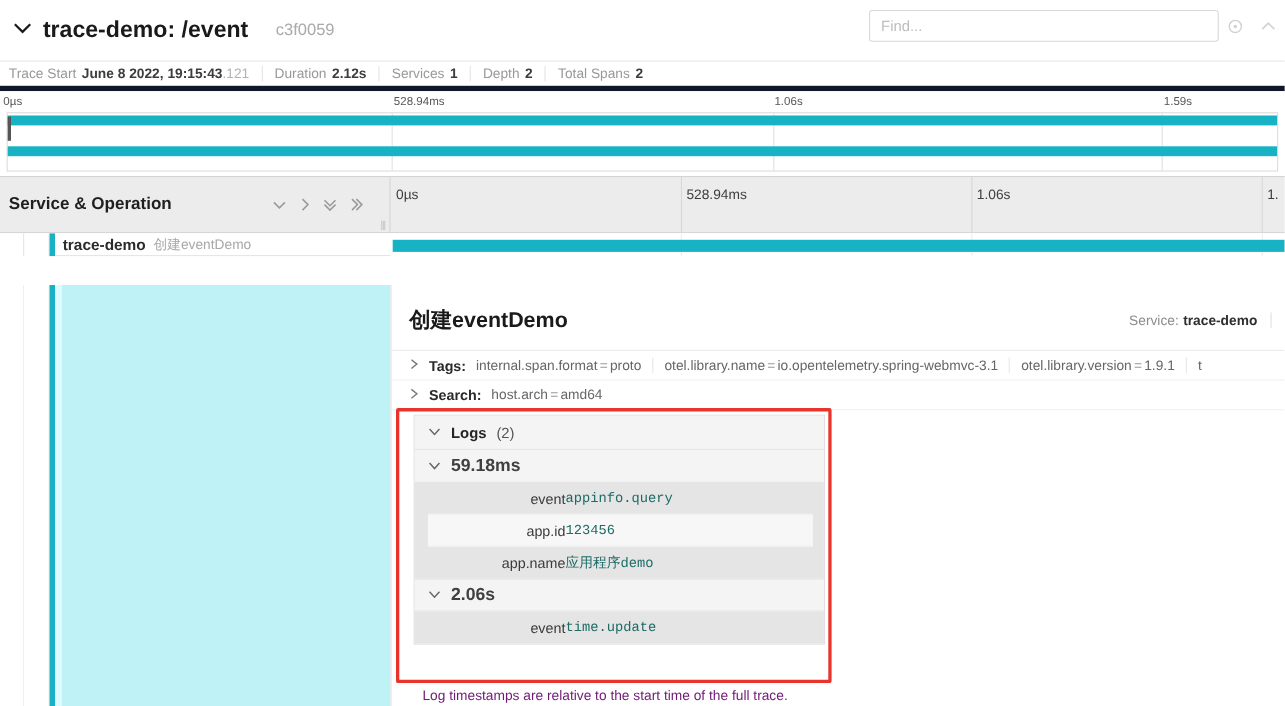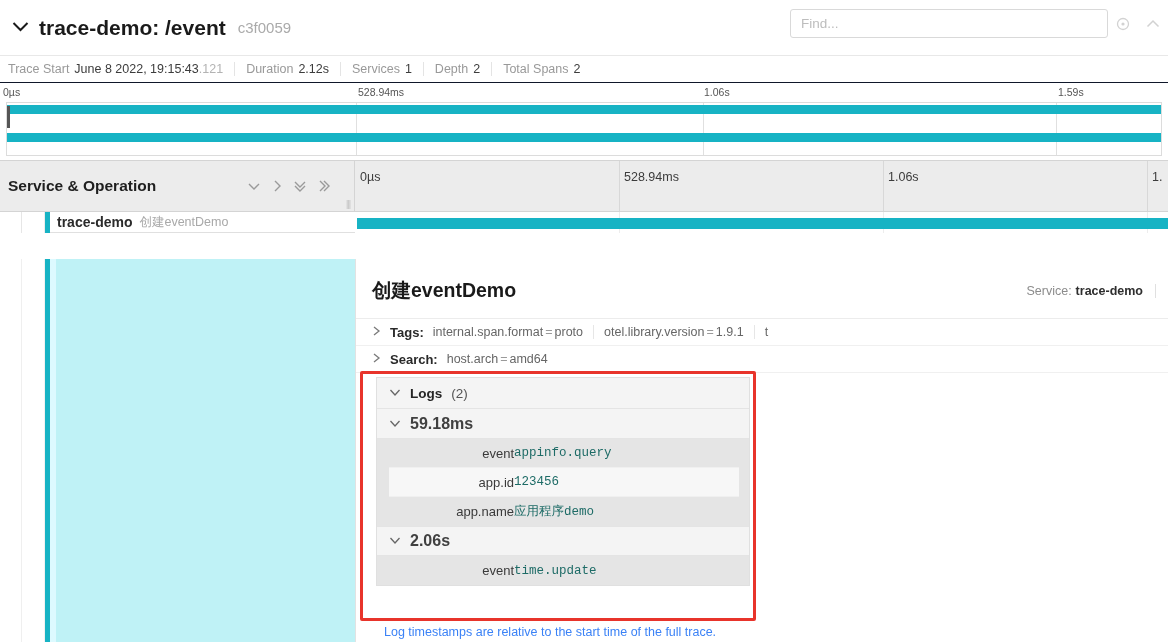--- a/index.html
+++ b/index.html
@@ -48,7 +48,7 @@
   .trace-title {
     font-size: 21px; font-weight: bold; color: #1a1a1a; white-space: nowrap;
   }
-  .trace-id { font-size: 15px; color: #aaa; margin-left: 12px; font-weight: normal; }
+  .trace-id { font-size: 15px; color: #aaa; margin-left: 25px; font-weight: normal; }
   .find-wrap {
     position: absolute; right: 0px; top: 9px;
     display: flex; align-items: center;

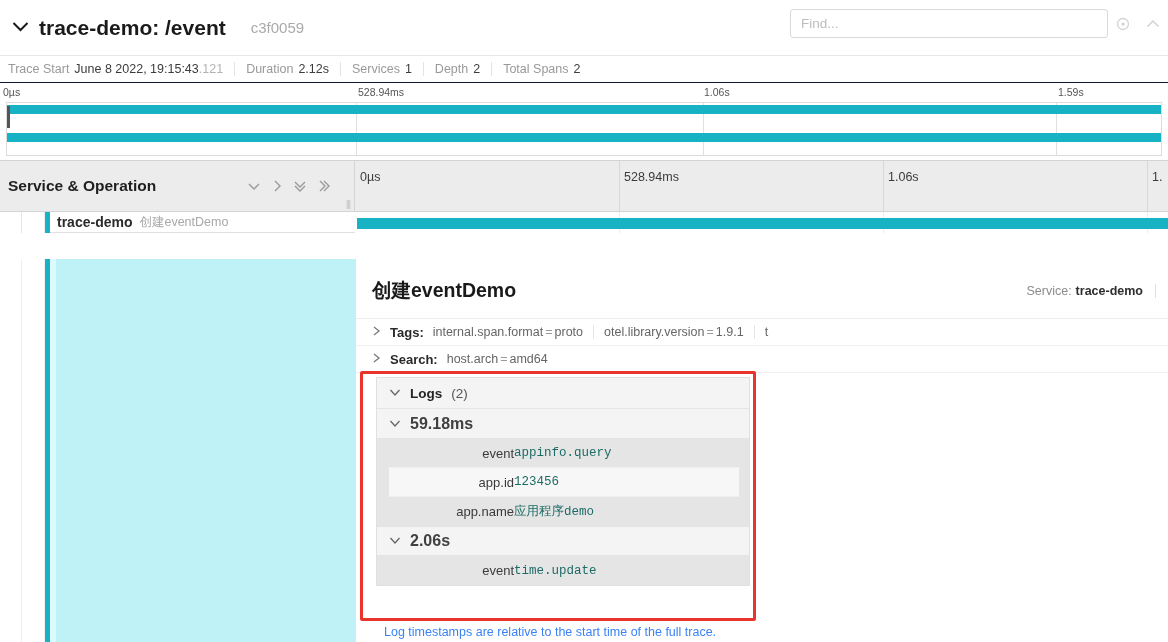--- a/index.html
+++ b/index.html
@@ -65,7 +65,7 @@
 
   
   .summary {
-    height: 27px; background: #fff; border-bottom: 1px solid #0f172a;
+    height: 27px; background: #fff; border-bottom: 5px solid #0f172a;
     display: flex; align-items: center; padding-left: 8px; gap: 0px;
   }
   .sum-item { display: flex; align-items: baseline; white-space: nowrap; padding-right: 11px; }

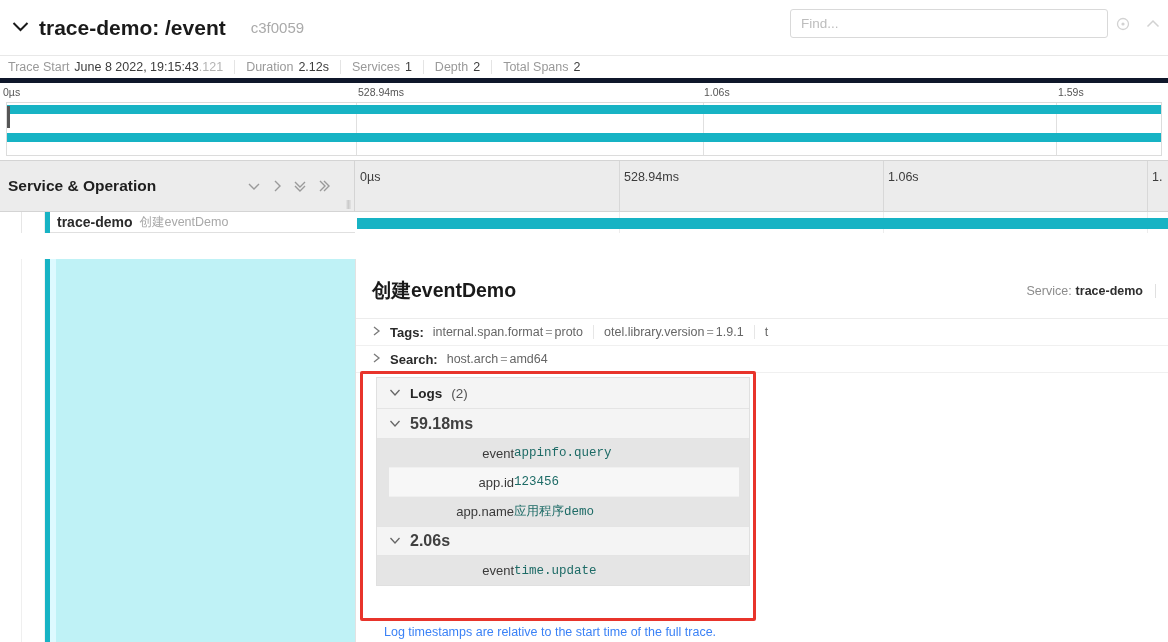--- a/index.html
+++ b/index.html
@@ -71,7 +71,7 @@
   .sum-item { display: flex; align-items: baseline; white-space: nowrap; padding-right: 11px; }
   .sum-item + .sum-item { border-left: 1px solid #e4e4e4; padding-left: 11px; }
   .sum-label { font-size: 12.5px; color: #999; margin-right: 5px; }
-  .sum-value { font-size: 12.5px; color: #3c3c3c; font-weight: normal; text-align: center; }
+  .sum-value { font-size: 12.5px; color: #3c3c3c; font-weight: bold; text-align: center; }
   .sum-frac { font-size: 12.5px; color: #b3b3b3; font-weight: normal; }
 
   

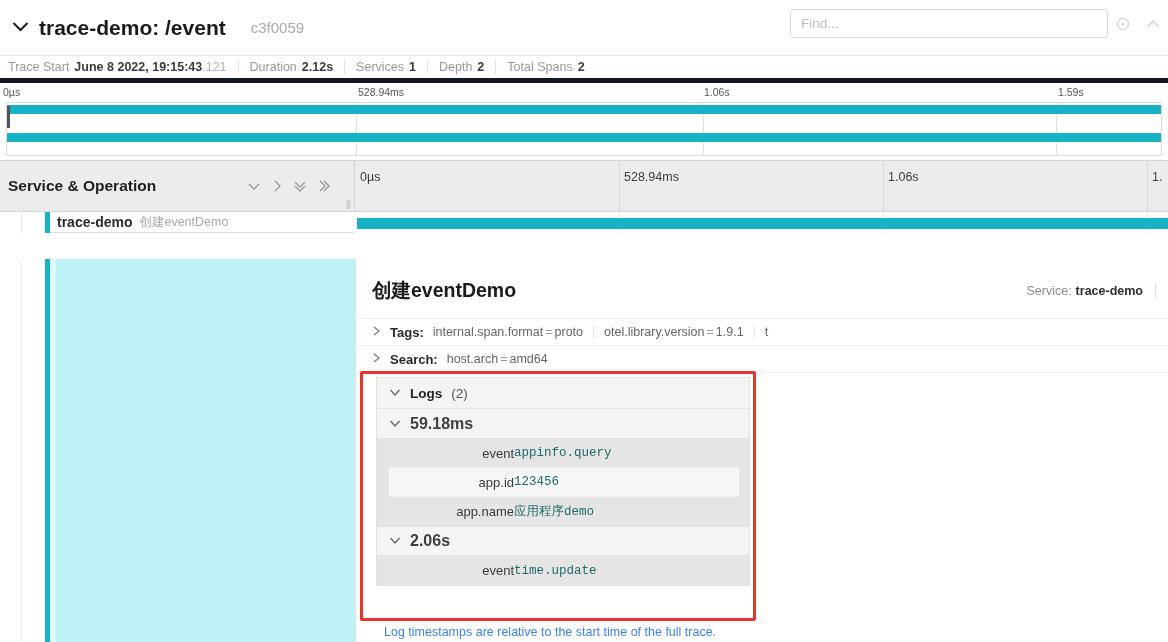--- a/index.html
+++ b/index.html
@@ -352,6 +352,9 @@
         <span class="kv-head">Tags:</span>
         <span class="kv-pill">
           <span>internal.span.format</span><span class="kv-eq">=</span><span>proto</span>
+        </span>
+        <span class="kv-pill">
+          <span>otel.library.name</span><span class="kv-eq">=</span><span>io.opentelemetry.spring-webmvc-3.1</span>
         </span>
         <span class="kv-pill">
           <span>otel.library.version</span><span class="kv-eq">=</span><span>1.9.1</span>

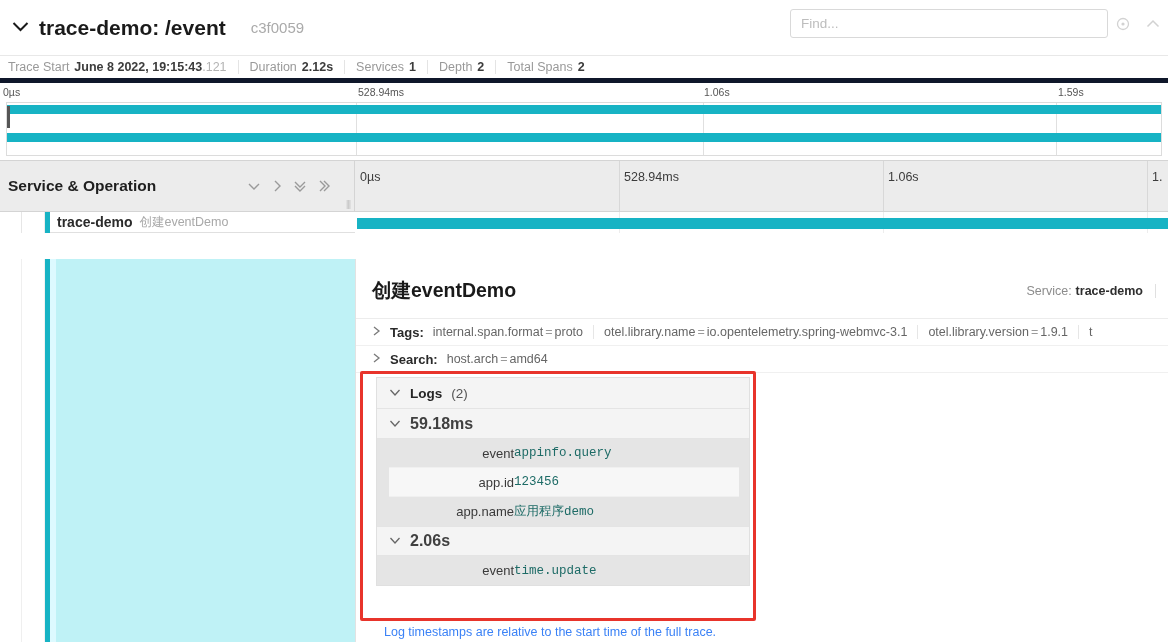--- a/index.html
+++ b/index.html
@@ -195,7 +195,7 @@
     font-size: 12.5px; color: #1d6b66;
   }
   .logs-note {
-    position: absolute; left: 28px; top: 366px; font-size: 12.5px; color: #3b82f6;
+    position: absolute; left: 28px; top: 366px; font-size: 12.5px; color: #701a75;
   }
   .dt-scrollbar {
     position: absolute; right: 0; top: 0; bottom: 0; width: 0px; background: #fafafa;

